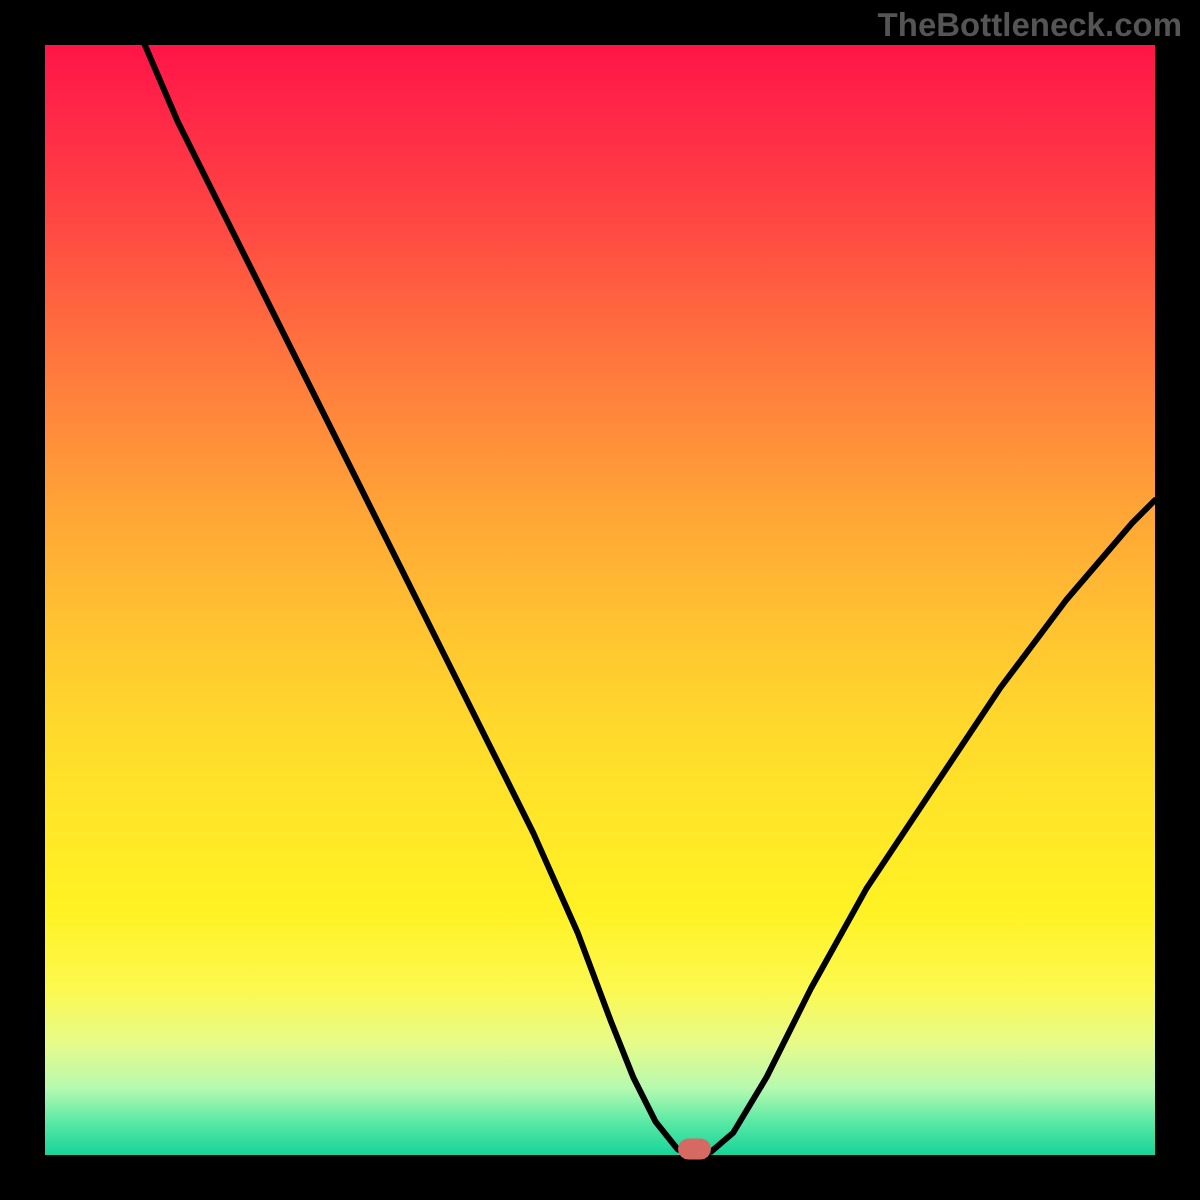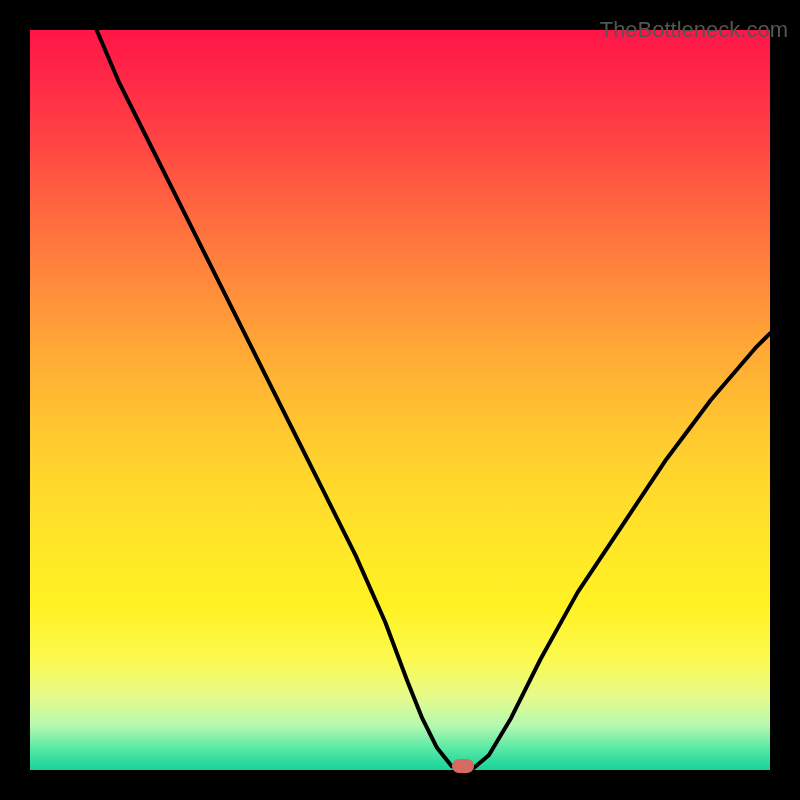--- a/index.html
+++ b/index.html
@@ -13,11 +13,11 @@
   }
   .watermark {
     position: absolute;
-    top: 17px;
+    top: 4px;
     right: 12px;
     color: #555;
     font-size: 22px;
-    font-weight: 400;
+    font-weight: 700;
     z-index: 10;
   }
   .chart-area {

